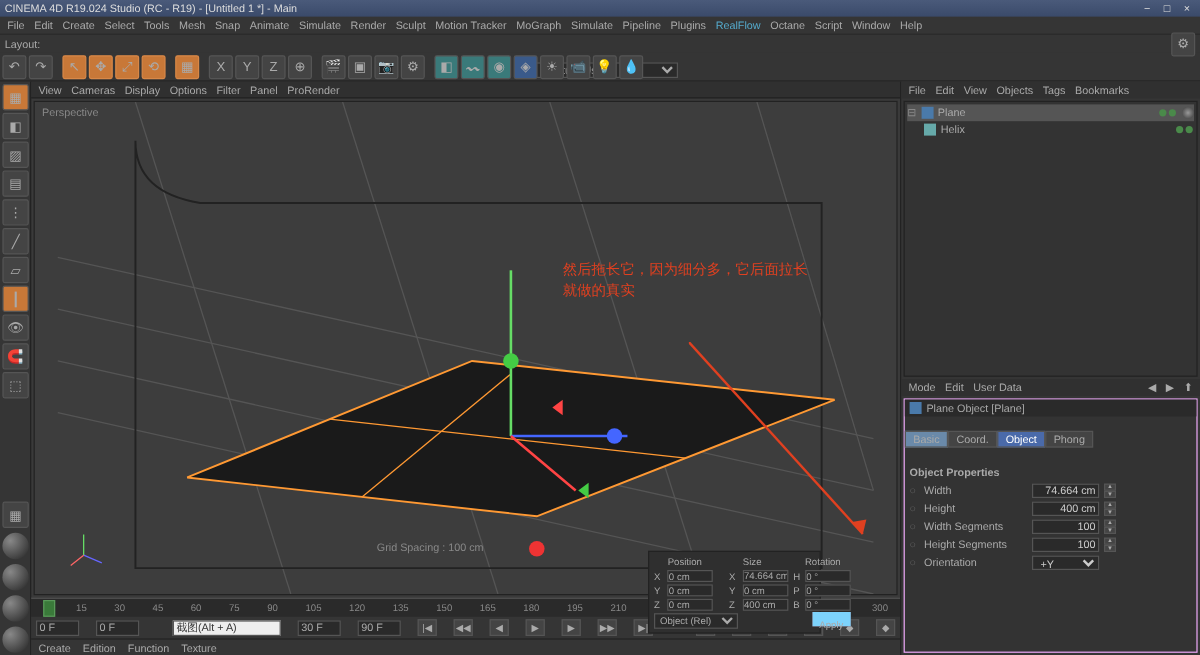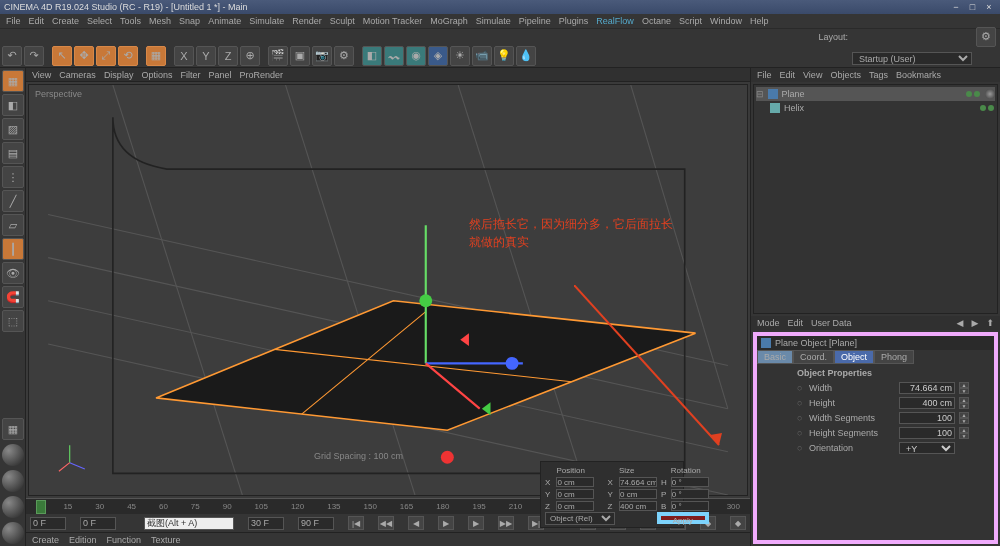--- a/index.html
+++ b/index.html
@@ -8,7 +8,7 @@
 .win-controls span { display: inline-block; width: 14px; text-align: center; cursor: pointer; }
 .menubar { height: 14px; background: #353535; display: flex; gap: 8px; padding: 0 6px; align-items: center; font-size: 9px; }
 .menubar span { cursor: pointer; }
-.layout-bar { height: 16px; background: #353535; display: flex; justify-content: flex-end; align-items: center; padding: 0 4px; gap: 4px; border-top: 1px solid #2a2a2a; }
+.layout-bar { height: 16px; background: #353535; display: flex; justify-content: space-between; align-items: center; padding: 0 4px; gap: 4px; border-top: 1px solid #2a2a2a; }
 .layout-select { background: #2a2a2a; border: 1px solid #555; color: #aaa; font-size: 9px; padding: 0 2px; width: 120px; height: 13px; margin-top: 44px; }
 .toolbar { height: 24px; background: #353535; border-bottom: 1px solid #222; display: flex; align-items: center; gap: 2px; padding: 0 2px; }
 .toolbar-btn { width: 20px; height: 20px; background: #444; border: 1px solid #555; display: flex; align-items: center; justify-content: center; font-size: 11px; cursor: pointer; border-radius: 2px; }

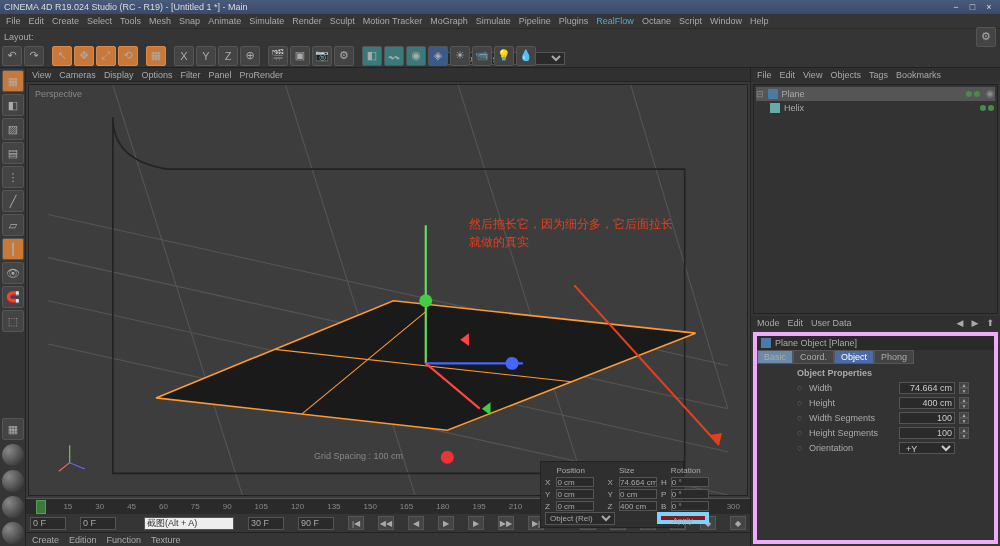--- a/index.html
+++ b/index.html
@@ -43,7 +43,7 @@
 .obj-icon { width: 10px; height: 10px; background: #4a7aaa; }
 .obj-dots span { display: inline-block; width: 6px; height: 6px; border-radius: 50%; margin: 0 1px; }
 .dot-g { background: #4a8a4a; }
-.attr-panel { flex: 1; background: #333; border: 4px solid #f0abfc; margin: 2px; display: flex; flex-direction: column; }
+.attr-panel { flex: 1; background: #333; border: 1px solid #f0abfc; margin: 2px; display: flex; flex-direction: column; gap: 12px; }
 .attr-header { height: 14px; background: #2a2a2a; padding: 0 4px; display: flex; align-items: center; gap: 4px; font-size: 9px; }
 .attr-tabs { display: flex; gap: 0; font-size: 9px; }
 .attr-tab { padding: 1px 6px; background: #444; border: 1px solid #555; cursor: pointer; }

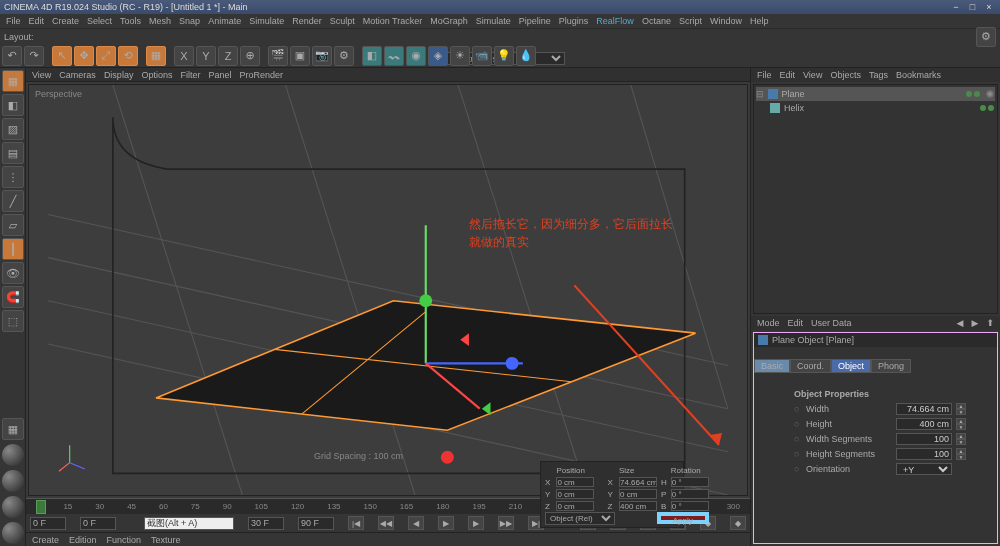--- a/index.html
+++ b/index.html
@@ -49,7 +49,7 @@
 .attr-tab { padding: 1px 6px; background: #444; border: 1px solid #555; cursor: pointer; }
 .attr-tab.active { background: #4a6aaa; color: #fff; }
 .attr-tab.basic { background: #6a8aaa; }
-.attr-body { padding: 4px; font-size: 9px; margin-left: 36px; }
+.attr-body { padding: 4px; font-size: 9px; }
 .prop-row { display: flex; align-items: center; height: 15px; gap: 4px; }
 .prop-label { width: 86px; color: #aaa; }
 .prop-bullet { width: 8px; color: #666; }

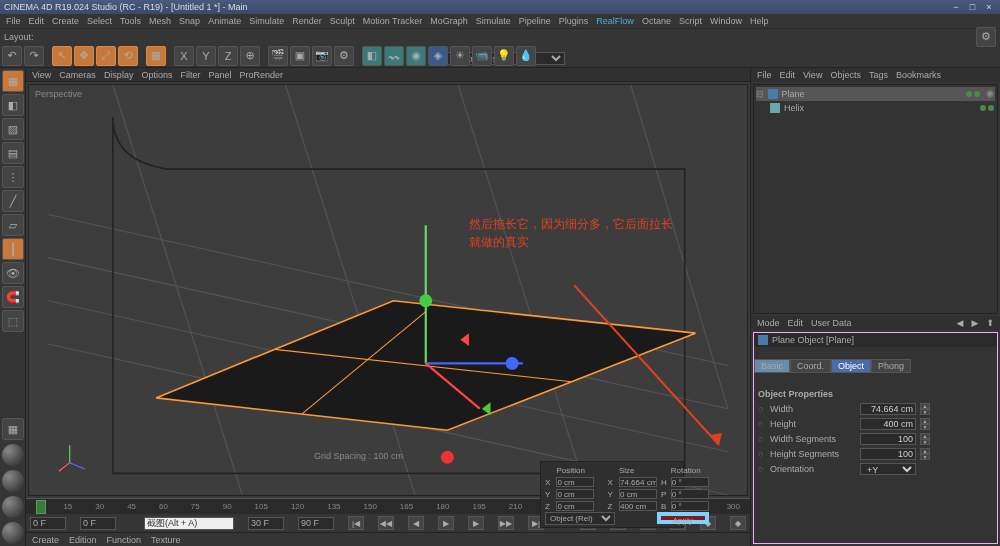--- a/index.html
+++ b/index.html
@@ -60,7 +60,7 @@
 .coords-panel table { width: 100%; border-collapse: collapse; }
 .coords-panel td { padding: 0 2px; height: 12px; }
 .coords-panel input { width: 38px; background: #2a2a2a; border: 1px solid #555; color: #aaa; font-size: 8px; height: 10px; }
-.coords-panel button { background: #7f1d1d; border: 4px solid #7dd3fc; color: #aaa; font-size: 8px; padding: 0 12px; cursor: pointer; height: 12px; }
+.coords-panel button { background: #7f1d1d; border: 6px solid #7dd3fc; color: #aaa; font-size: 8px; padding: 0 0; cursor: pointer; height: 12px; }
 .grid-spacing { position: absolute; bottom: 34px; right: 344px; font-size: 9px; color: #888; }
 </style>
 </head>

